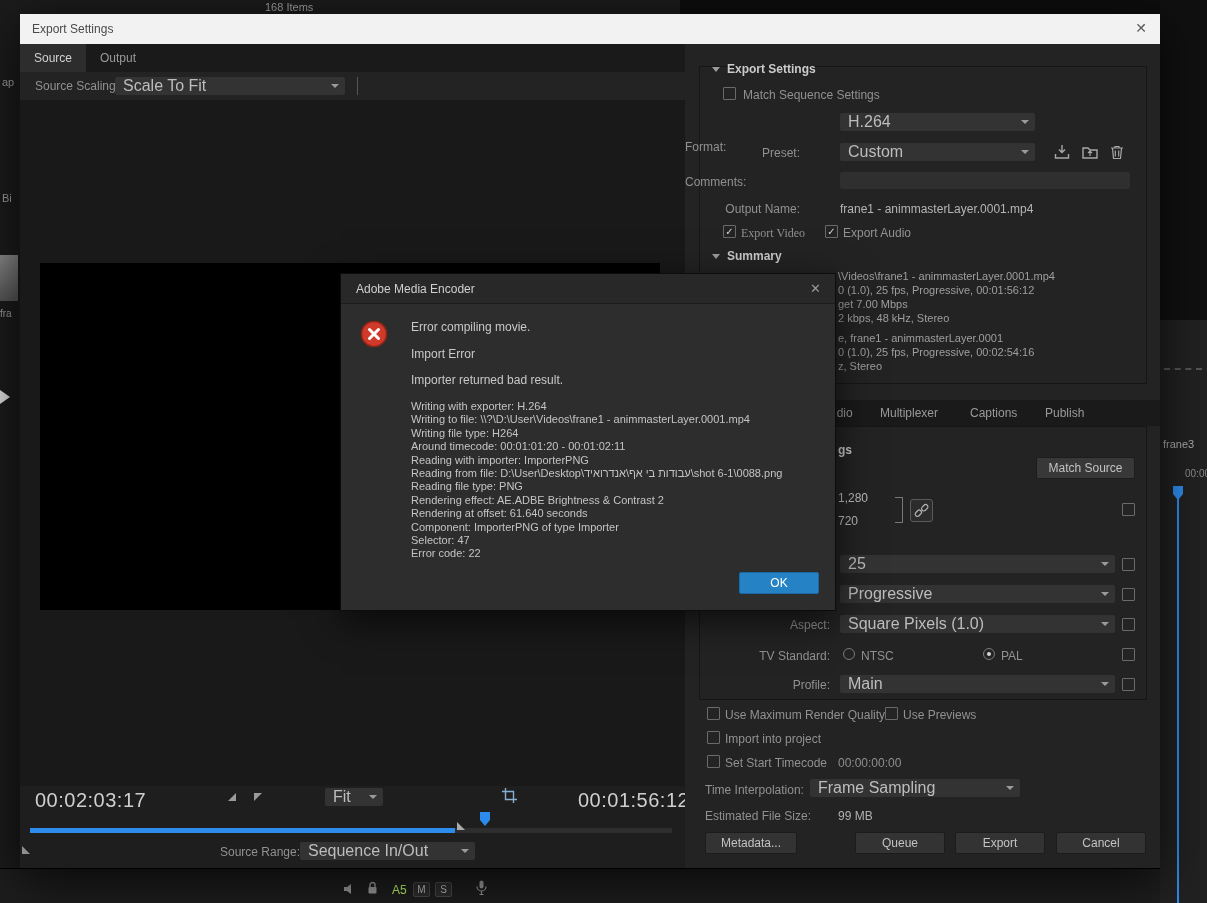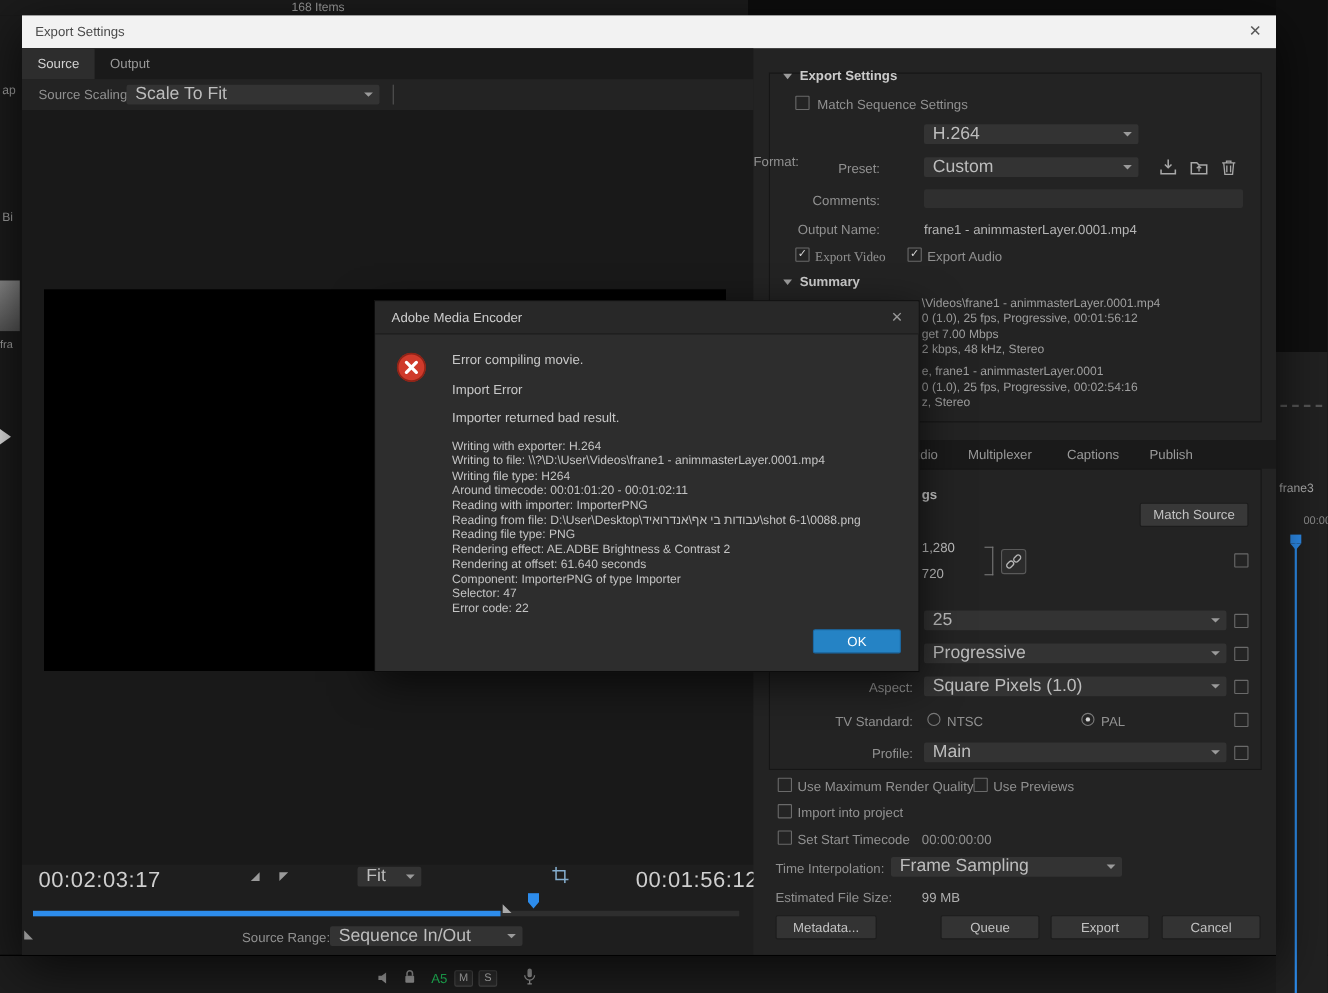--- a/index.html
+++ b/index.html
@@ -164,7 +164,7 @@
           <path d="M2 4 h12 M6 4 v-1.5 h4 V4 M3.5 4 l1 10.5 h7 l1 -10.5 M6.3 6.5 v6 M9.7 6.5 v6" stroke="#a8a8a8" fill="none" stroke-width="1.2"></path>
         </svg></span>
 
-    <span class="lbl" style="left:0;top:131px;width:115px;text-align:right;">Comments:</span>
+    <span class="lbl" style="left:0;top:131px;width:115px;">Comments:</span>
     <input style="position: absolute; left: 155px; top: 128px; width: 290px; height: 17px; background: rgb(47, 47, 47); border: none; border-radius: 2px; color: rgb(204, 204, 204); font-size: 11px; padding: 0px 6px; font-family: &quot;Liberation Sans&quot;, sans-serif;">
 
     <span class="lbl" style="left:0;top:158px;width:115px;text-align:right;">Output Name:</span>

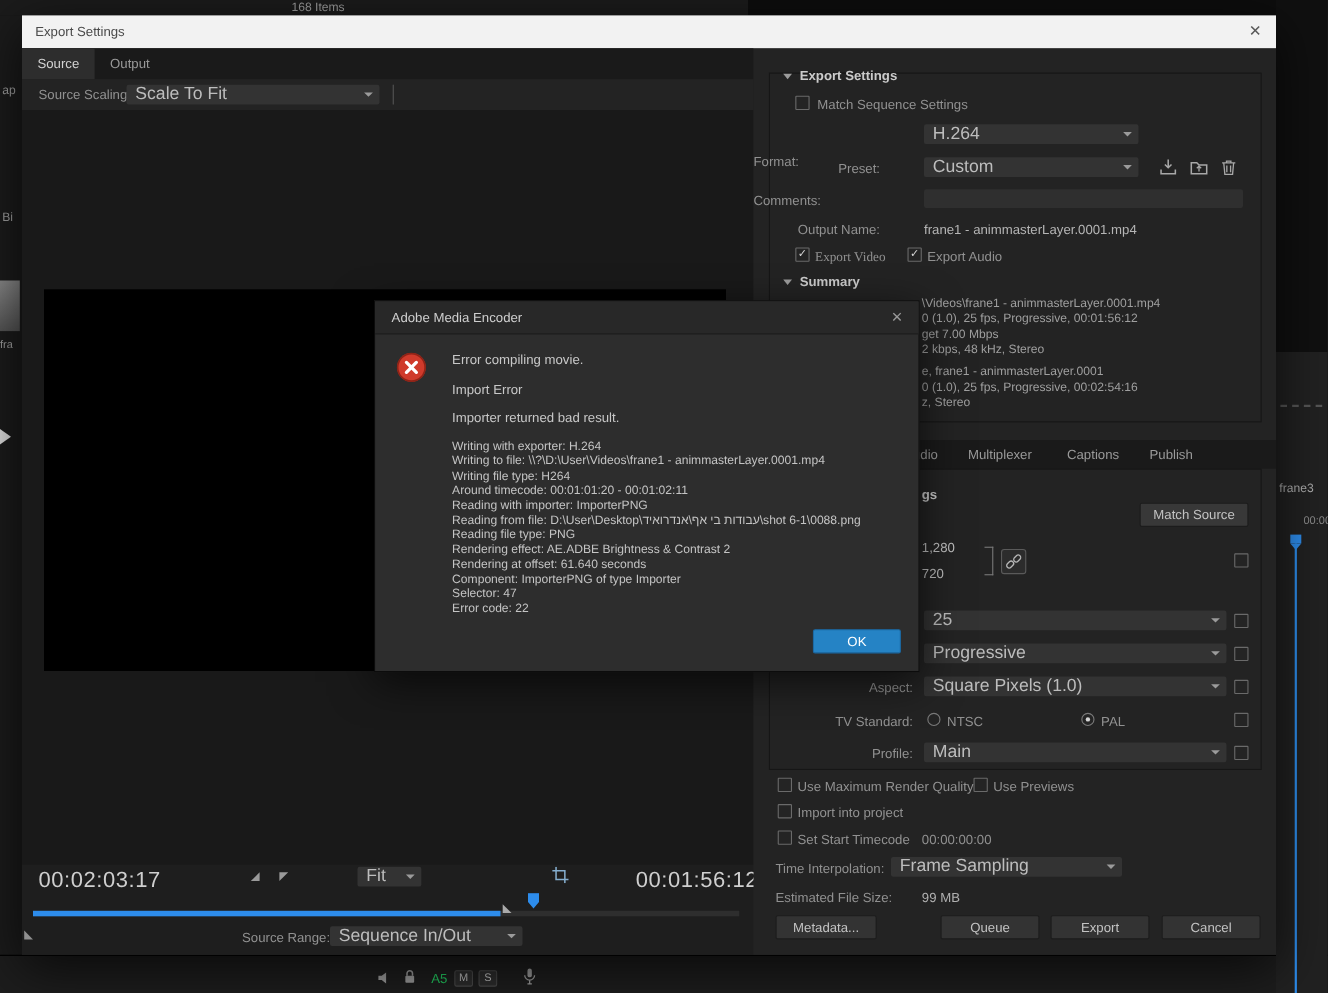--- a/index.html
+++ b/index.html
@@ -65,7 +65,7 @@
         <path d="M3 6 V4 a2.5 2.5 0 0 1 5 0 v2" fill="none" stroke="#9a9a9a" stroke-width="1.4"></path>
         <rect x="1.5" y="6" width="8" height="6.5" rx="1" fill="#9a9a9a"></rect>
       </svg></span>
-  <span style="position:absolute;left:392px;top:14px;color:#22c55e;font-size:12px;">A5</span>
+  <span style="position:absolute;left:392px;top:14px;color:#bef264;font-size:12px;">A5</span>
   <span class="trkbox" style="left:413px;top:13px;">M</span>
   <span class="trkbox" style="left:435px;top:13px;">S</span>
   <span style="position:absolute;left:476px;top:11px;"><svg width="11" height="16" viewBox="0 0 11 16">

